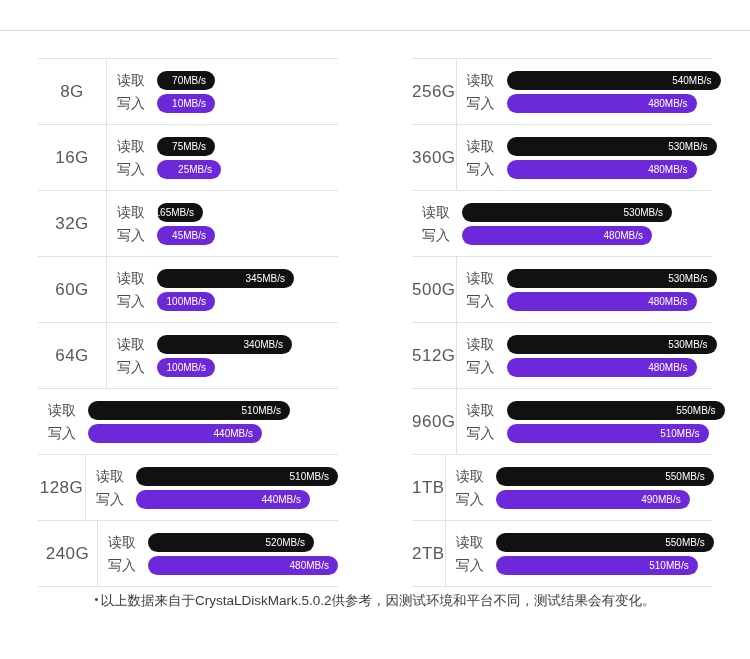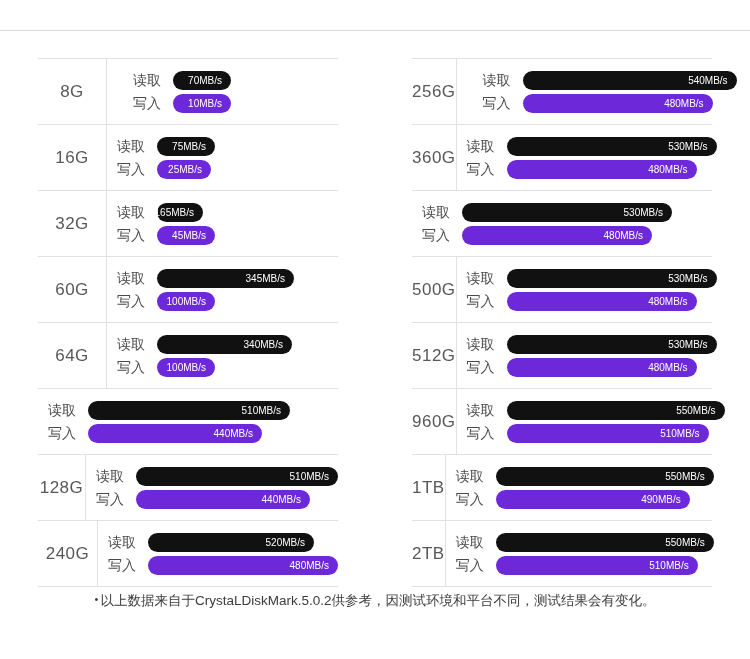--- a/index.html
+++ b/index.html
@@ -45,7 +45,6 @@
   }
   .row.first {
     border-top: 1px solid #e2e2e2;
-    gap: 16px;
   }
   .cap {
     width: 68px;

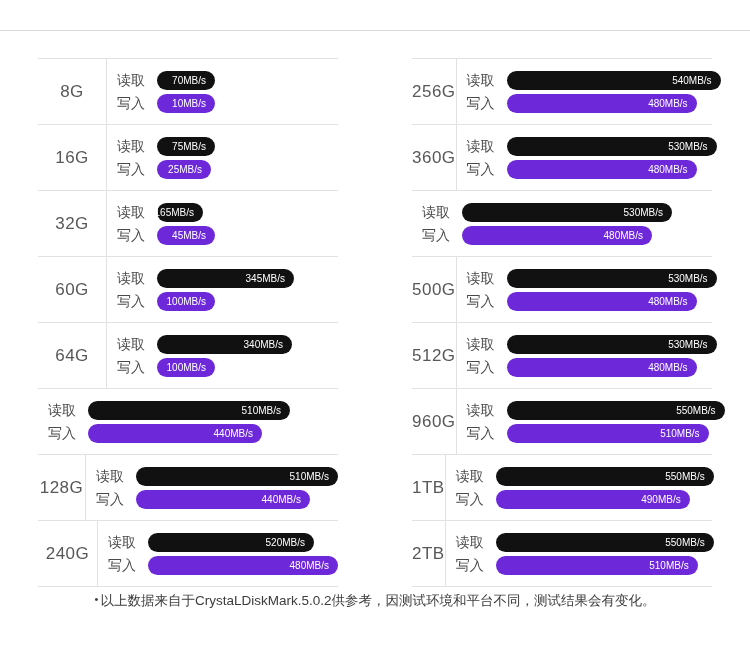--- a/index.html
+++ b/index.html
@@ -138,7 +138,7 @@
             </div>
             <div class="barline">
               <div class="barlabel">写入</div>
-              <div class="bar write" style="width: 54px; padding-left: 11px;">25MB/s</div>
+              <div class="bar write" style="width: 64px; padding-left: 11px;">25MB/s</div>
             </div>
           </div>
         </div>

